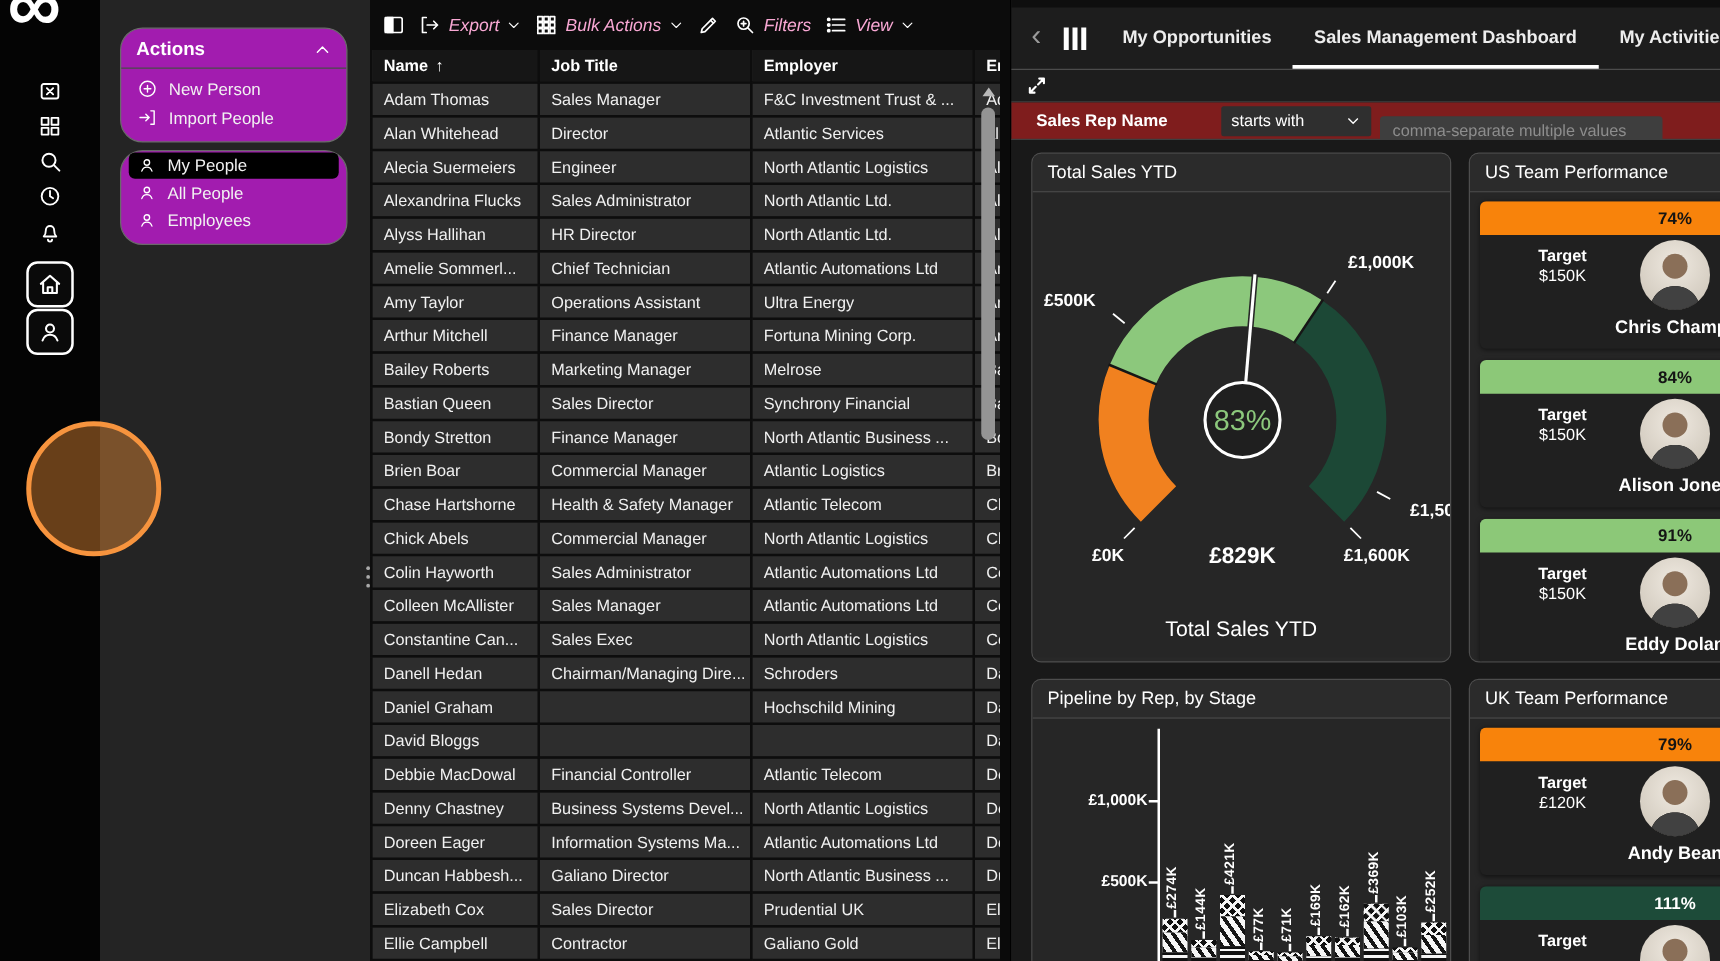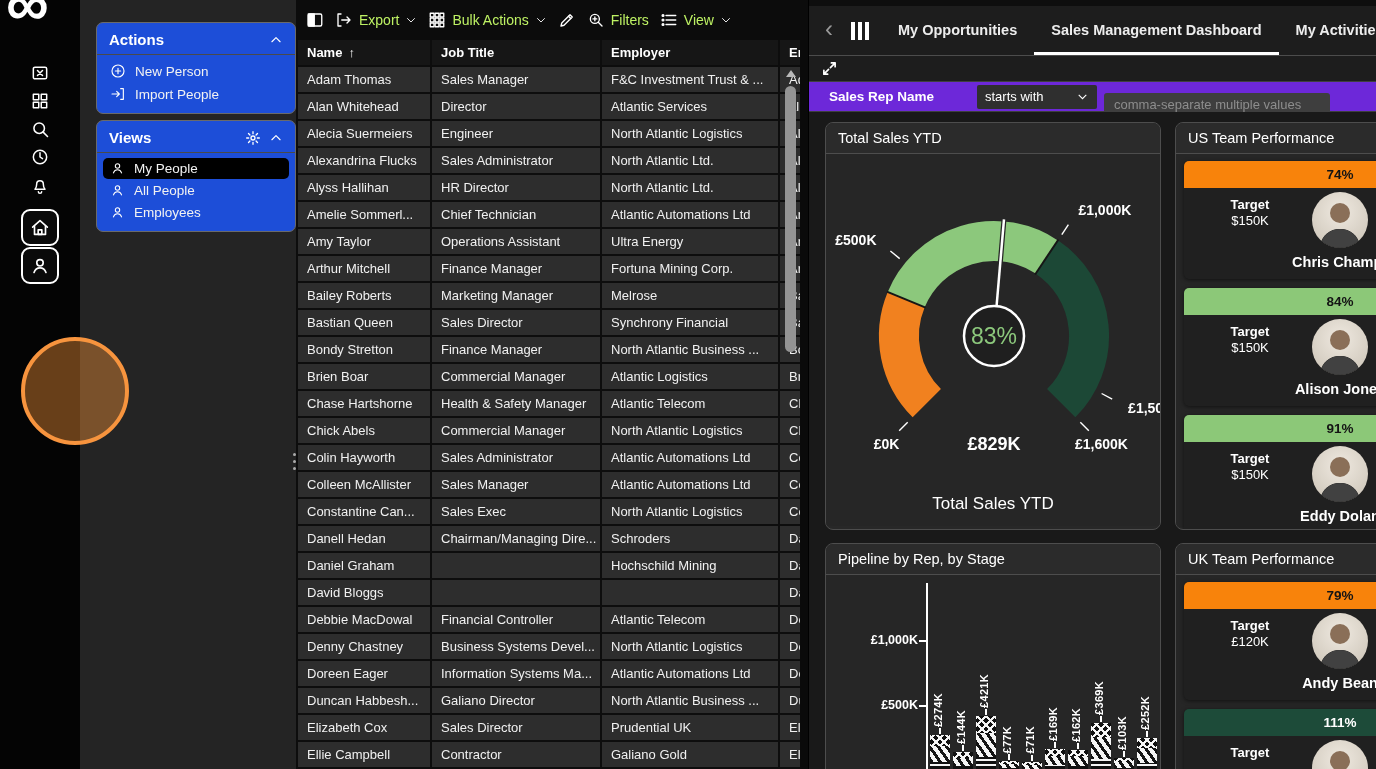--- a/index.html
+++ b/index.html
@@ -35,7 +35,7 @@
 
   
   .toolbar { position:absolute; left:296px; top:0; width:616px; height:40px; background:#0c0c0c;
-    display:flex; align-items:center; gap:11px; padding:0 10px; color:#bef264; z-index:3; }
+    display:flex; align-items:center; gap:11px; padding:0 10px; color:#f9a8d4; z-index:3;font-style:italic; }
   .tb-group { display:flex; align-items:center; gap:6px; font-size:14px; font-weight:500; white-space:nowrap; }
   .toolbar svg { stroke:#fff; fill:none; stroke-width:1.8; stroke-linecap:round; stroke-linejoin:round; }
   .push { margin-left:auto; }

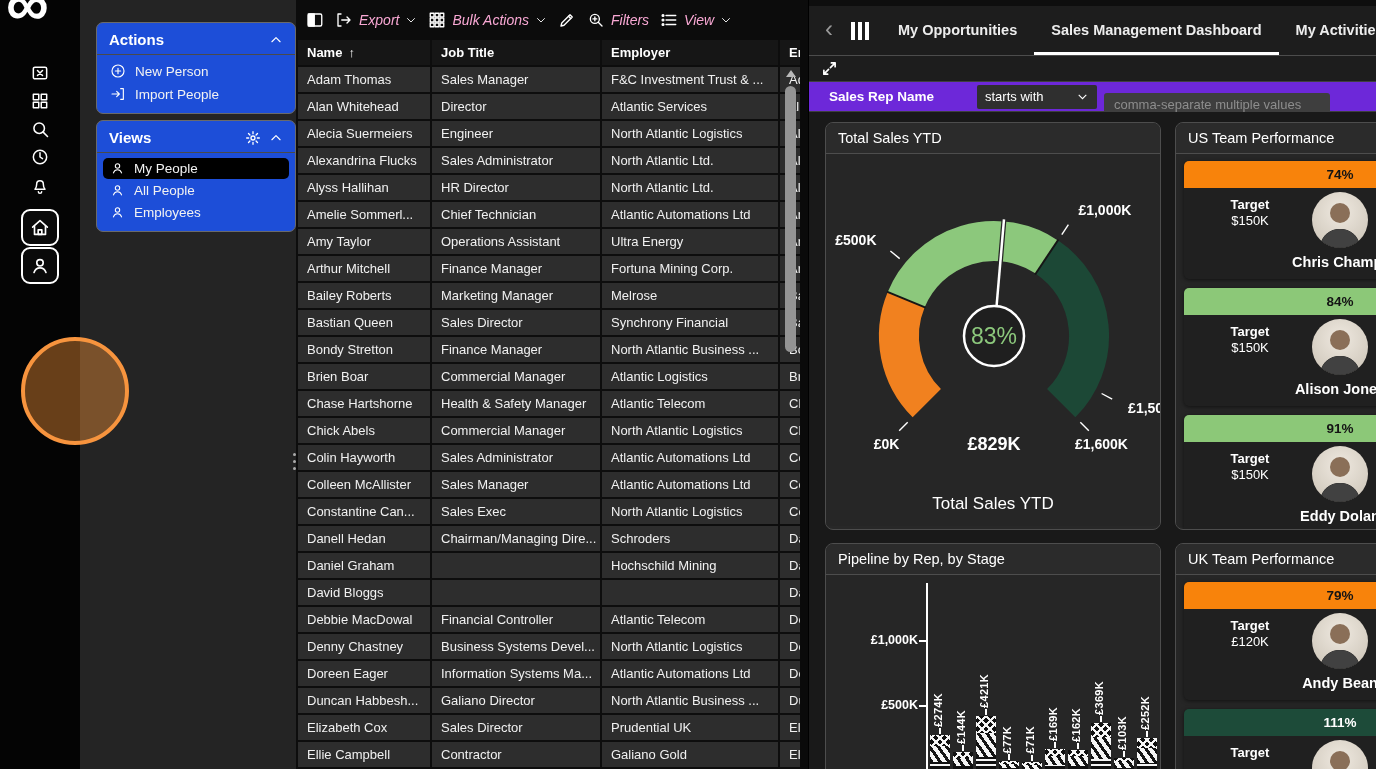--- a/index.html
+++ b/index.html
@@ -19,7 +19,7 @@
 
   
   .left-panel { position:absolute; left:80px; top:0; width:216px; height:100%; background:#242424; }
-  .panel-card { position:absolute; left:16px; width:200px; background:#1d4ed8; border:1px solid #6a6a6a; border-radius:7px; padding-bottom:7px; }
+  .panel-card { position:absolute; left:16px; width:182px; background:#a21caf; border:1px solid #6a6a6a; border-radius:18px; padding-bottom:7px; }
   .card-head { display:flex; align-items:center; gap:8px; padding:8px 12px 6px; color:#fff; font-size:15px; font-weight:700;
     border-bottom:1px solid #4a4a4a; margin-bottom:5px; }
   .card-head .spacer { margin-left:auto; }

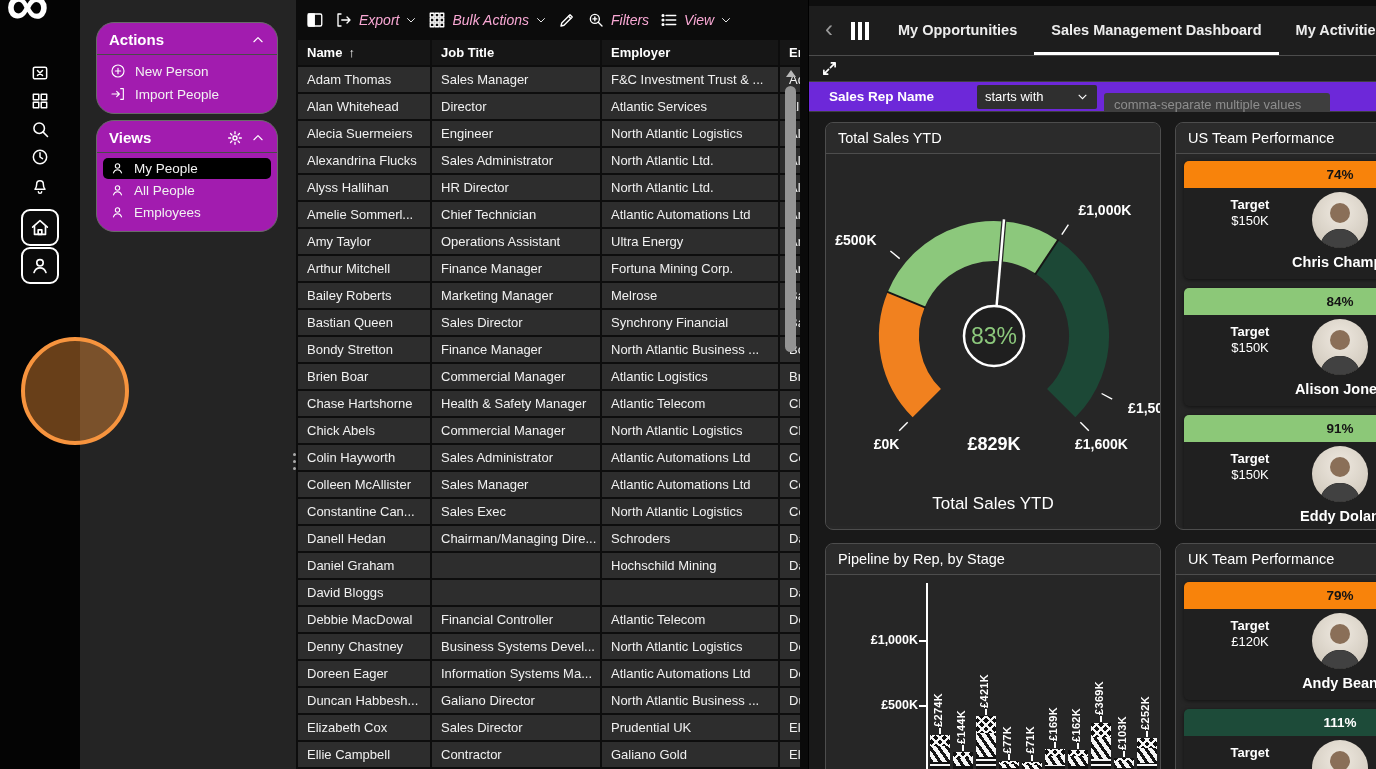--- a/index.html
+++ b/index.html
@@ -67,7 +67,7 @@
   .tab.active { border-bottom-color:#fff; }
   .expand-row { height:26px; display:flex; align-items:center; padding-left:13px; border-bottom:1px solid #3f3f3f; }
   .expand-row svg { stroke:#fff; fill:none; stroke-width:1.8; stroke-linecap:round; stroke-linejoin:round; }
-  .filter-row { height:30px; background:#6d28d9; display:flex; align-items:center; padding-left:20px; border-bottom:1px solid #3f3f3f; }
+  .filter-row { height:30px; background:#7f1d1d; display:flex; align-items:center; padding-left:20px; border-bottom:1px solid #3f3f3f; }
   .f-label { color:#fff; font-size:13.5px; font-weight:600; width:148px; }
   .f-select { width:120px; height:24px; background:#2f2f2f; color:#fff; font-size:13px; display:flex; align-items:center;
     justify-content:space-between; padding:0 8px; border-radius:2px; }

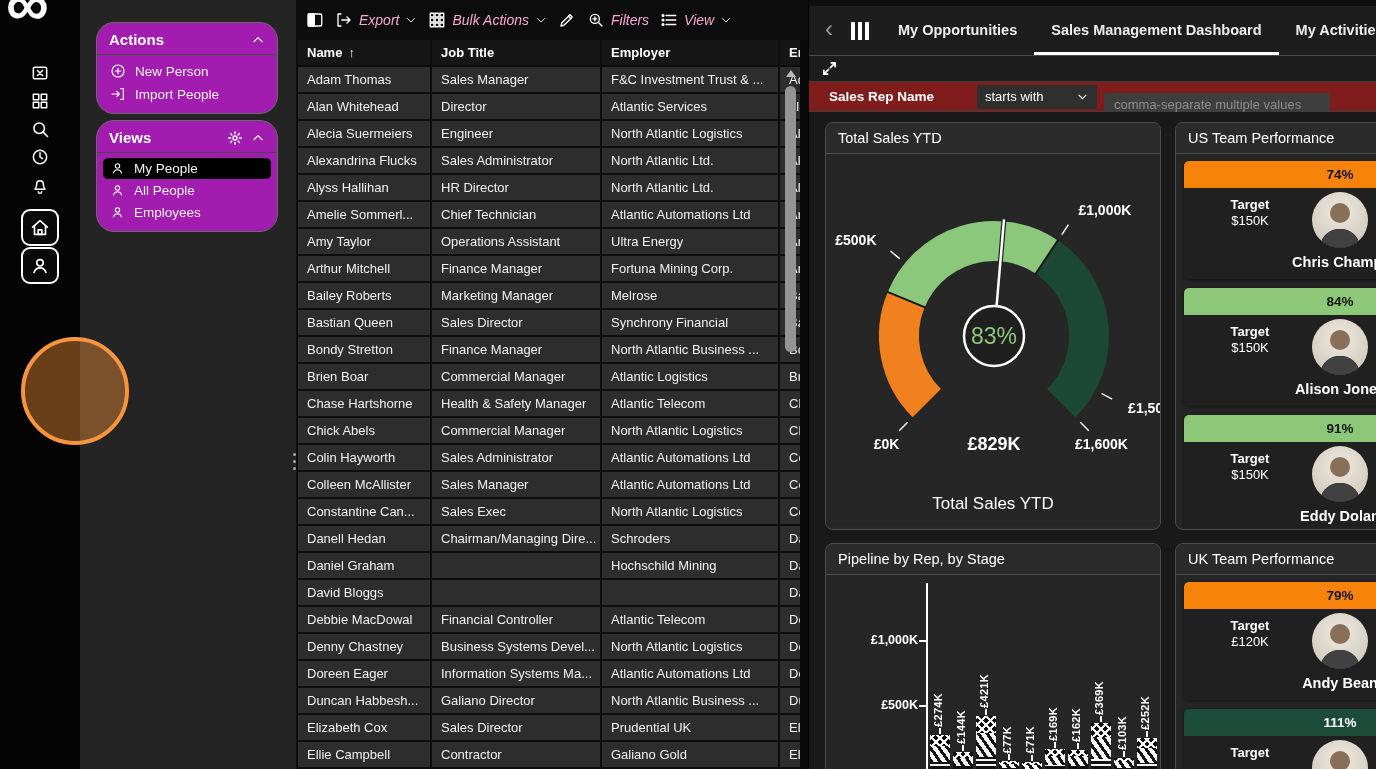--- a/index.html
+++ b/index.html
@@ -198,17 +198,6 @@
   </div>
 
   <div class="panel-card views-card">
-    <div class="card-head">
-      <span>Views</span>
-      <span class="spacer"></span>
-      <svg width="16" height="16" viewBox="0 0 24 24">
-          <circle cx="12" cy="12" r="3"></circle>
-          <path d="M12 2.5v3M12 18.5v3M2.5 12h3M18.5 12h3M5.3 5.3l2.1 2.1M16.6 16.6l2.1 2.1M5.3 18.7l2.1-2.1M16.6 7.4l2.1-2.1"></path>
-        </svg>
-      <svg width="14" height="14" viewBox="0 0 24 24">
-          <path d="M5 15l7-7 7 7"></path>
-        </svg>
-    </div>
     <div class="card-item selected">
       <svg width="15" height="15" viewBox="0 0 24 24">
           <circle cx="12" cy="8" r="3.5"></circle>

